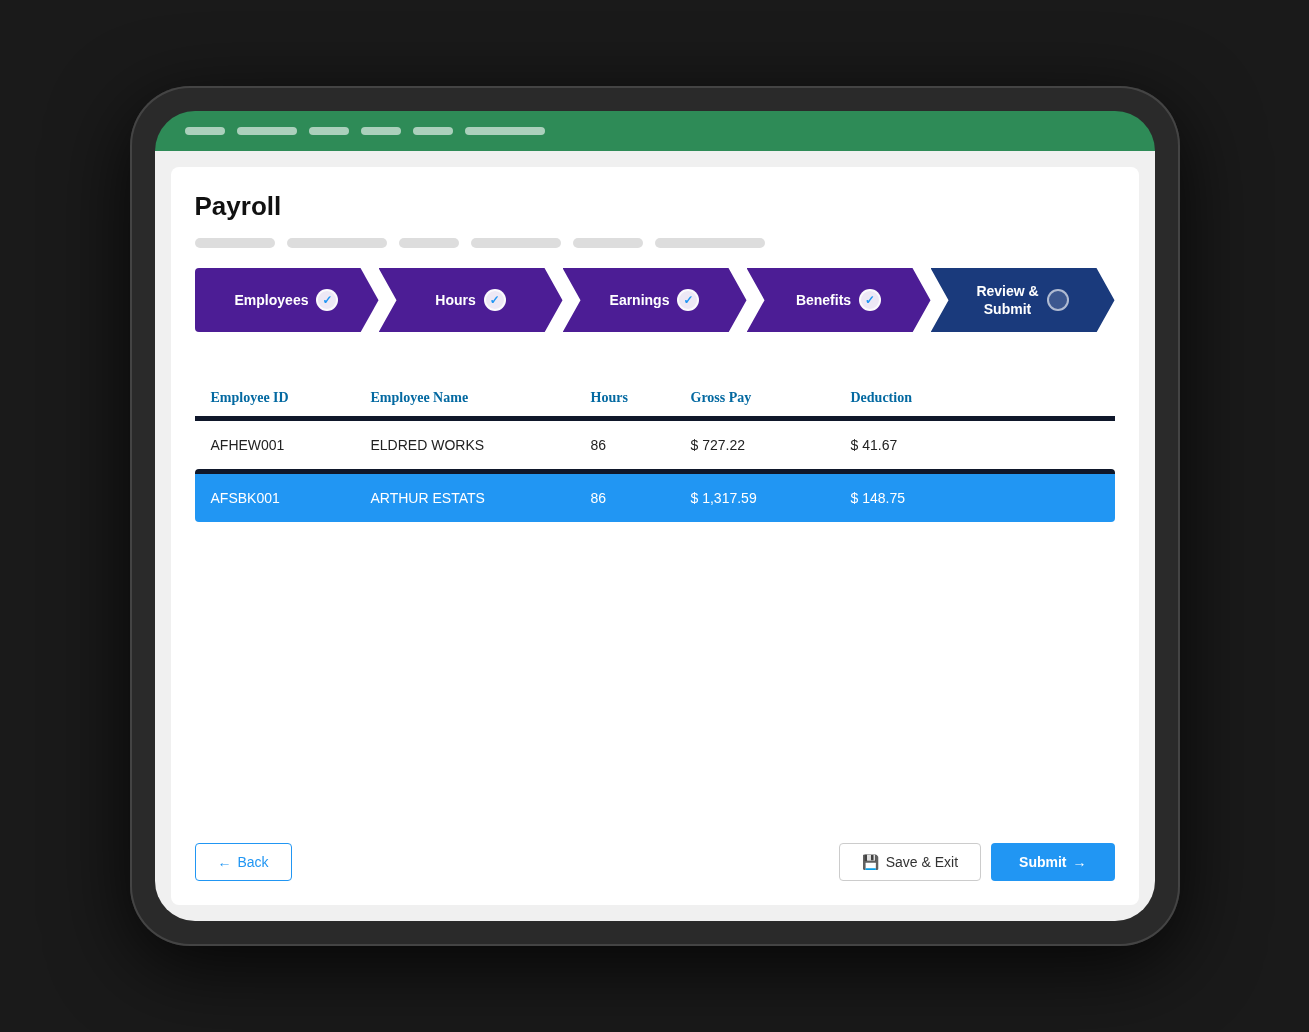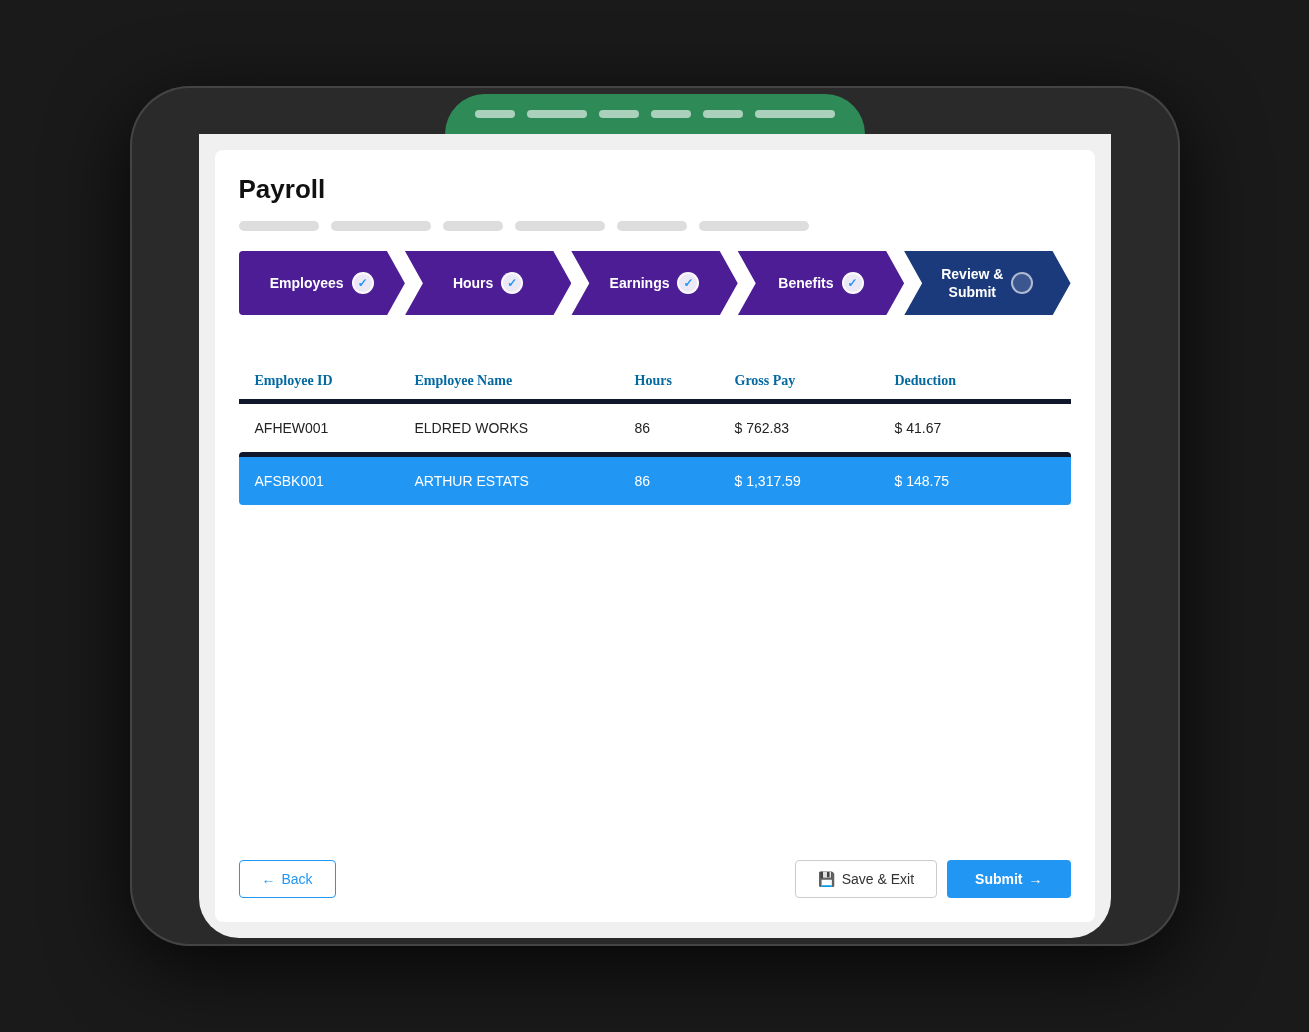--- a/index.html
+++ b/index.html
@@ -17,11 +17,10 @@
       height: 860px;
       background: #2a2a2a;
       border-radius: 60px;
-      padding: 8px;
+      padding: 25px;
       box-shadow: 0 20px 80px rgba(0,0,0,0.8), inset 0 0 0 2px #444;
       display: flex;
       flex-direction: column;
-      align-items: center;
     }
 
     .tablet-top-bar {

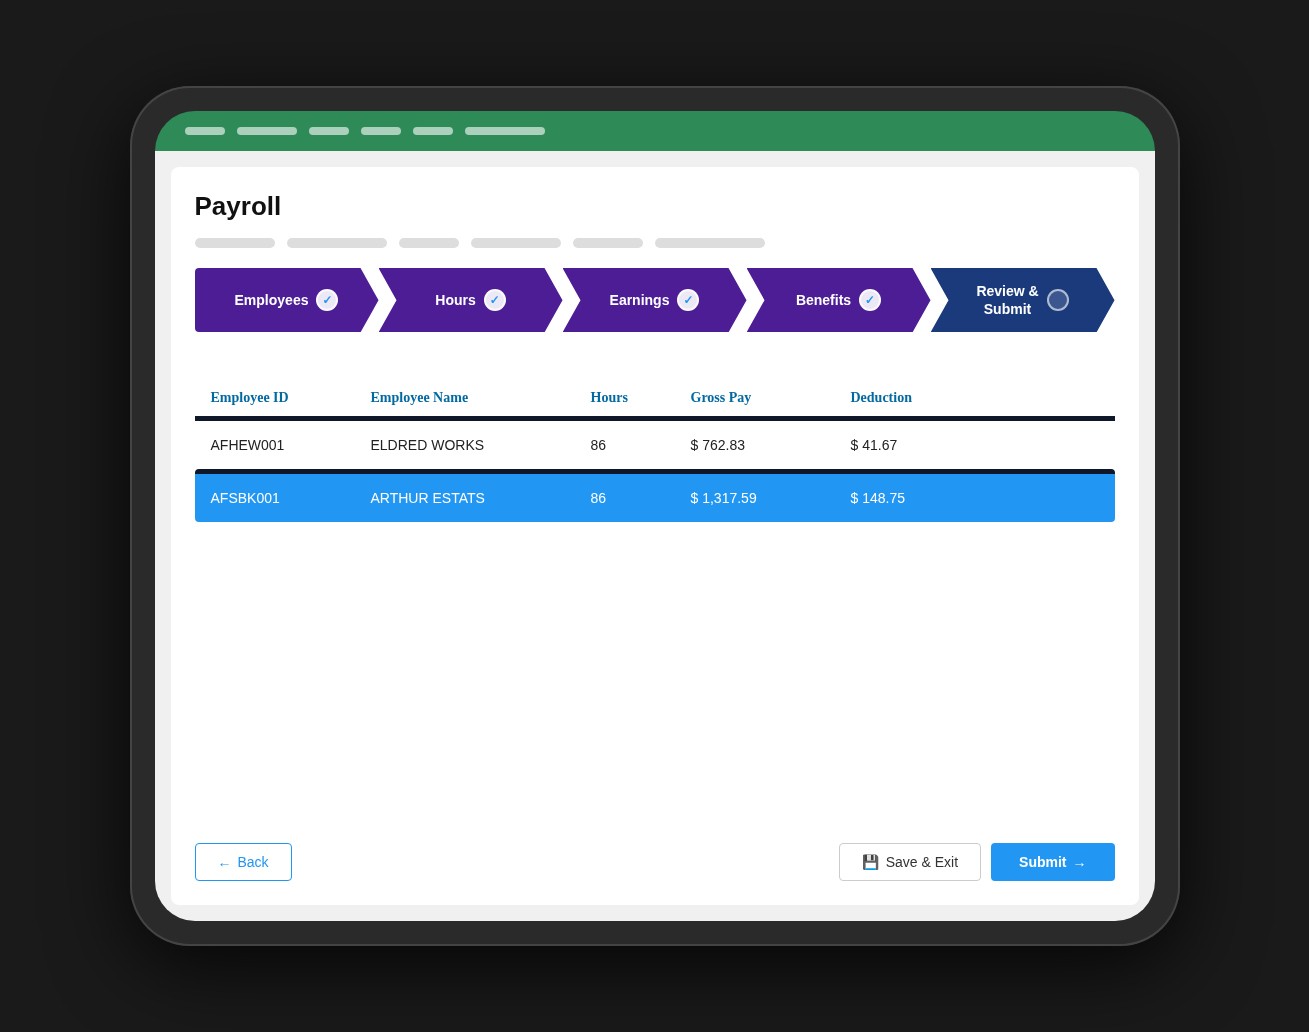--- a/index.html
+++ b/index.html
@@ -338,7 +338,7 @@
           <div class="table-cell">AFHEW001</div>
           <div class="table-cell">ELDRED WORKS</div>
           <div class="table-cell">86</div>
-          <div class="table-cell">$ 762.83</div>
+          <div class="table-cell">$ 727.22</div>
           <div class="table-cell">$ 41.67</div>
         </div>
 

